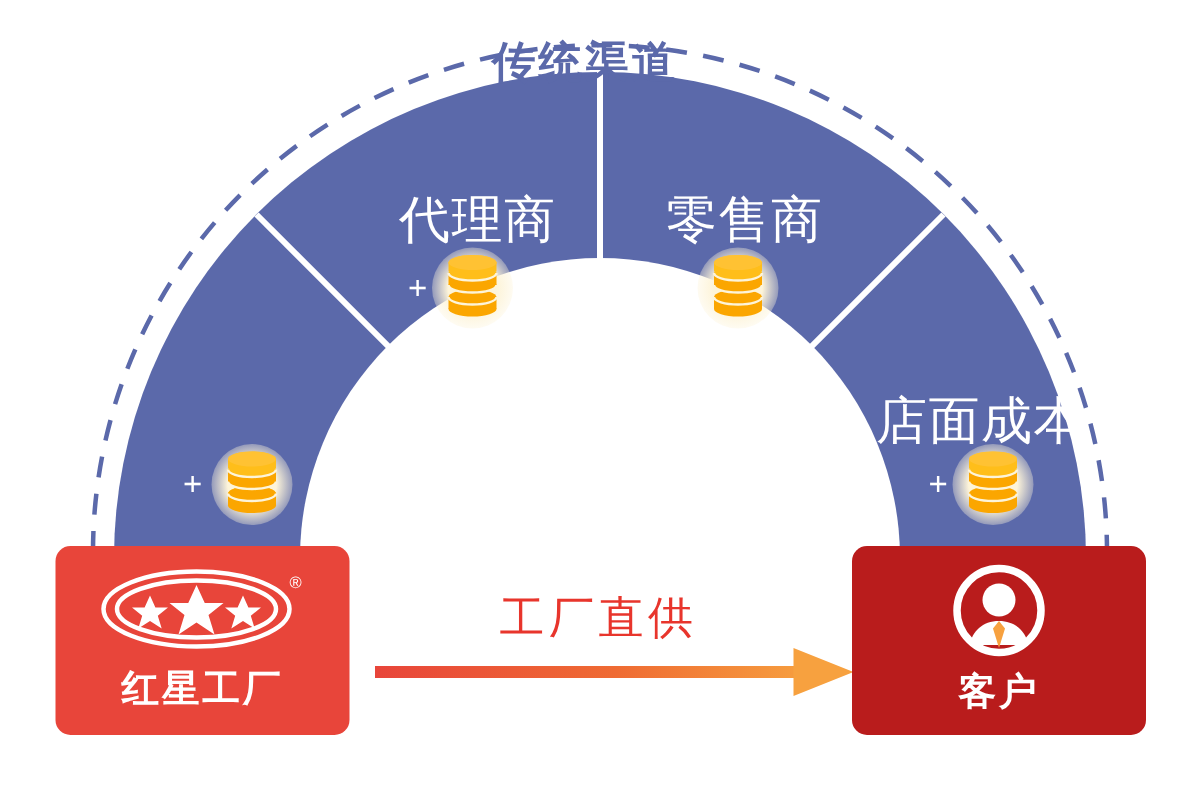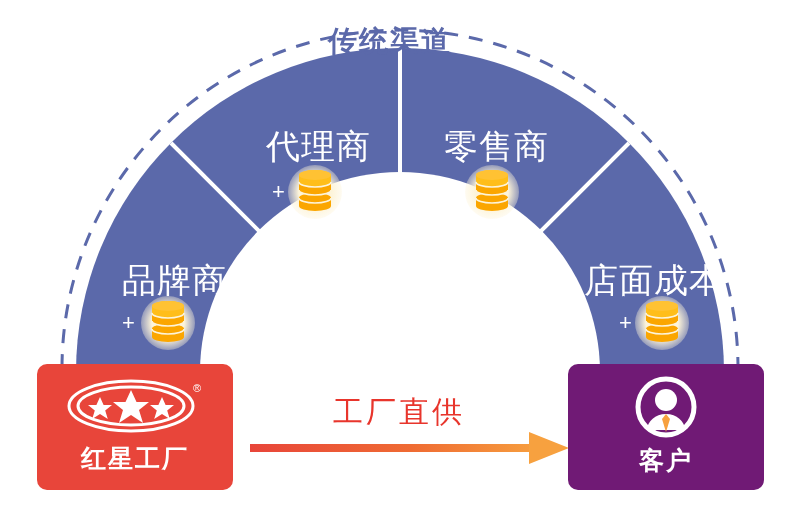--- a/index.html
+++ b/index.html
@@ -221,7 +221,6 @@
 
   <div class="title-text" style="left:328px; top:22px;">传统渠道</div>
 
-  <div class="label-text" style="left:122px; top:258px;">品牌商</div>
   <div class="plus-sign" style="left:122px; top:312px;">+</div>
 
   <div class="label-text" style="left:266px; top:124px;">代理商</div>

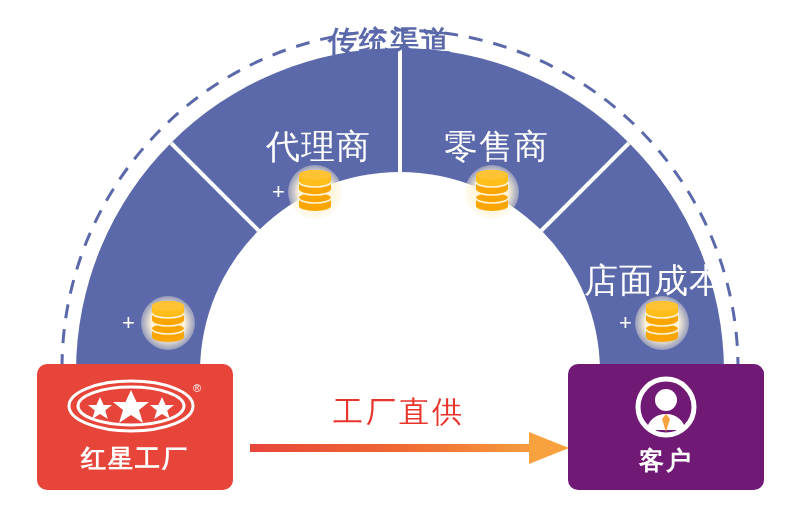--- a/index.html
+++ b/index.html
@@ -69,7 +69,7 @@
     background: #e8453a;
   }
   .box-customer {
-    background: #701a75;
+    background: #b91c1c;
   }
   .box-caption {
     position: absolute;

